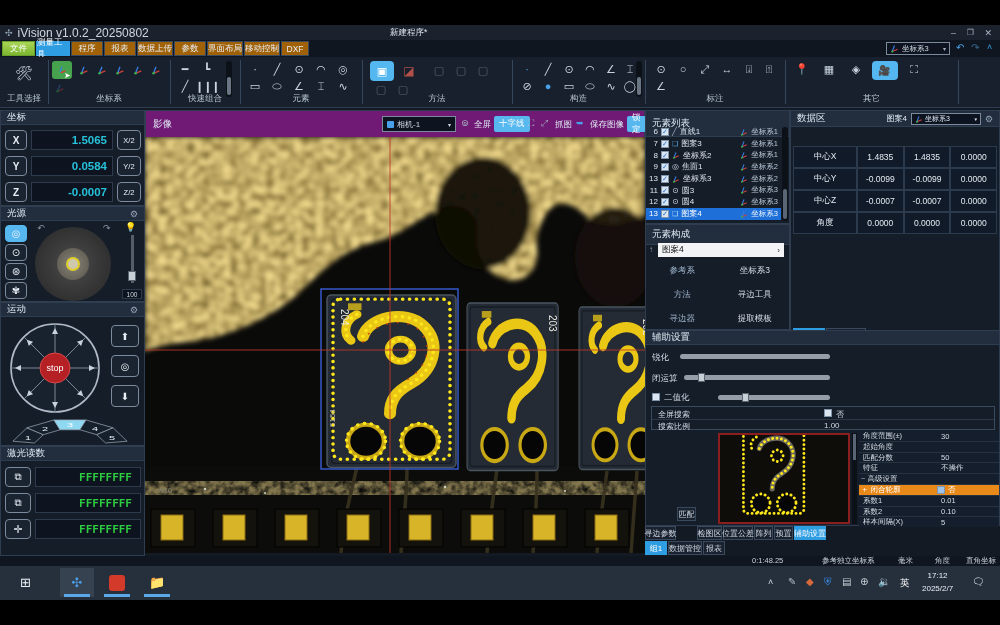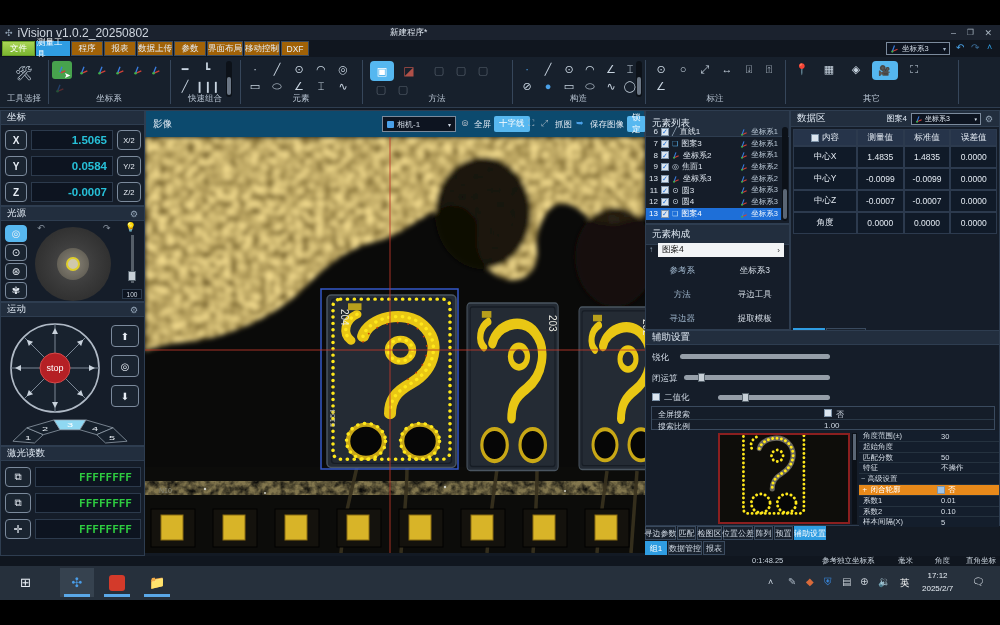--- a/index.html
+++ b/index.html
@@ -301,7 +301,7 @@
   <div class="tab" style="position:absolute;left:74px;top:540px;width:38px;height:15px">相机参数</div>
   <div class="tab" style="position:absolute;left:113px;top:540px;width:24px;height:15px">日志</div>
 
-  <div class="abs" style="left:145px;top:85px;width:500px;height:38px;background:#0c4a6e;border:1px solid #2e3d50">
+  <div class="abs" style="left:145px;top:85px;width:500px;height:38px;background:#701a75;border:1px solid #2e3d50">
     <span style="position:absolute;left:7px;top:7px;font-size:9.5px;color:#e2ebf5">影像</span>
     <div class="flex ibox" style="position:absolute;left:236px;top:5px;width:74px;height:16px;border-color:#7b8a9c;gap:3px;padding:0 4px">
       <span style="width:7px;height:7px;background:#4aa0e8;display:inline-block;border-radius:1px"></span>

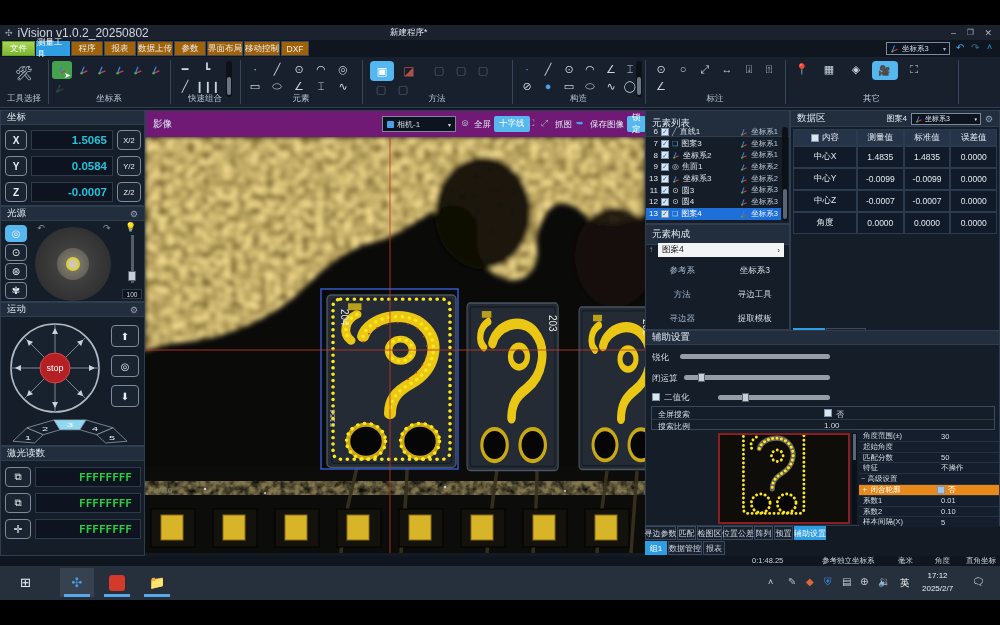--- a/index.html
+++ b/index.html
@@ -536,15 +536,6 @@
         <span class="gear">⚙</span>
       </span>
     </div>
-    <div style="position:absolute;left:2px;top:18px;right:2px;display:grid;grid-template-columns:64px 1fr 1fr 1fr;grid-auto-rows:17px">
-      <div class="dcell dhead" style="gap:3px">
-          <span class="cbx empty">✓</span>
-          <span>内容</span>
-        </div>
-      <div class="dcell dhead">测量值</div>
-      <div class="dcell dhead">标准值</div>
-      <div class="dcell dhead">误差值</div>
-    </div>
     <div style="position:absolute;left:2px;top:35px;right:2px;display:grid;grid-template-columns:64px 1fr 1fr 1fr;grid-auto-rows:22px">
       <div class="dcell">中心X</div>
       <div class="dcell">1.4835</div>

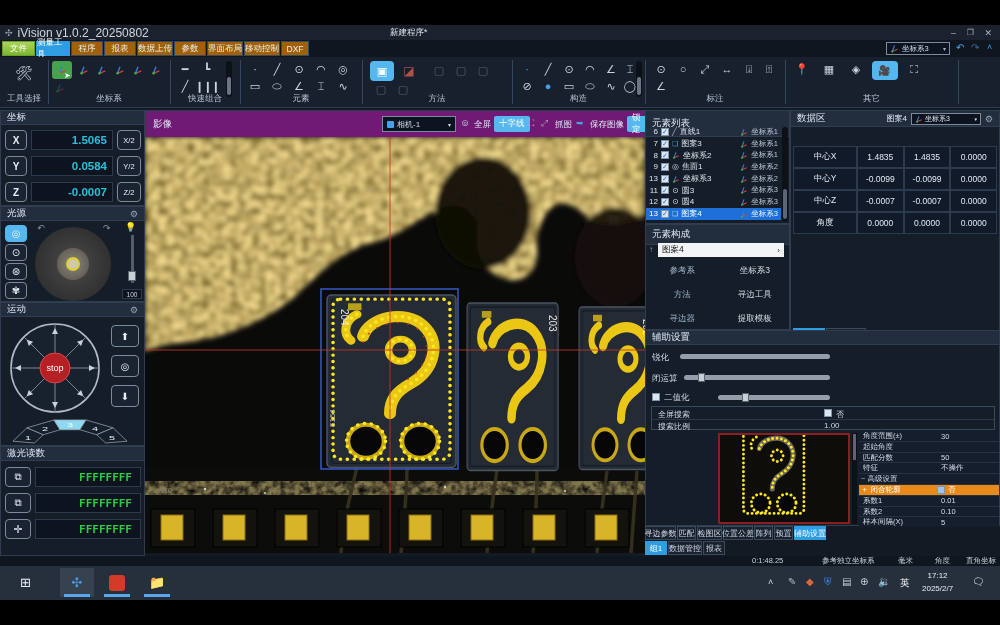--- a/index.html
+++ b/index.html
@@ -668,7 +668,7 @@
   </div>
 
   <div class="tab" style="position:absolute;left:645px;top:501px;width:31px;height:14px">寻边参数</div>
-  <div class="tab" style="position:absolute;left:677px;top:501px;width:19px;height:14px">匹配</div>
+  <div class="tab" style="position:absolute;left:677px;top:482px;width:19px;height:14px">匹配</div>
   <div class="tab" style="position:absolute;left:697px;top:501px;width:25px;height:14px">检图区</div>
   <div class="tab" style="position:absolute;left:723px;top:501px;width:30px;height:14px">位置公差</div>
   <div class="tab" style="position:absolute;left:754px;top:501px;width:19px;height:14px">阵列</div>

